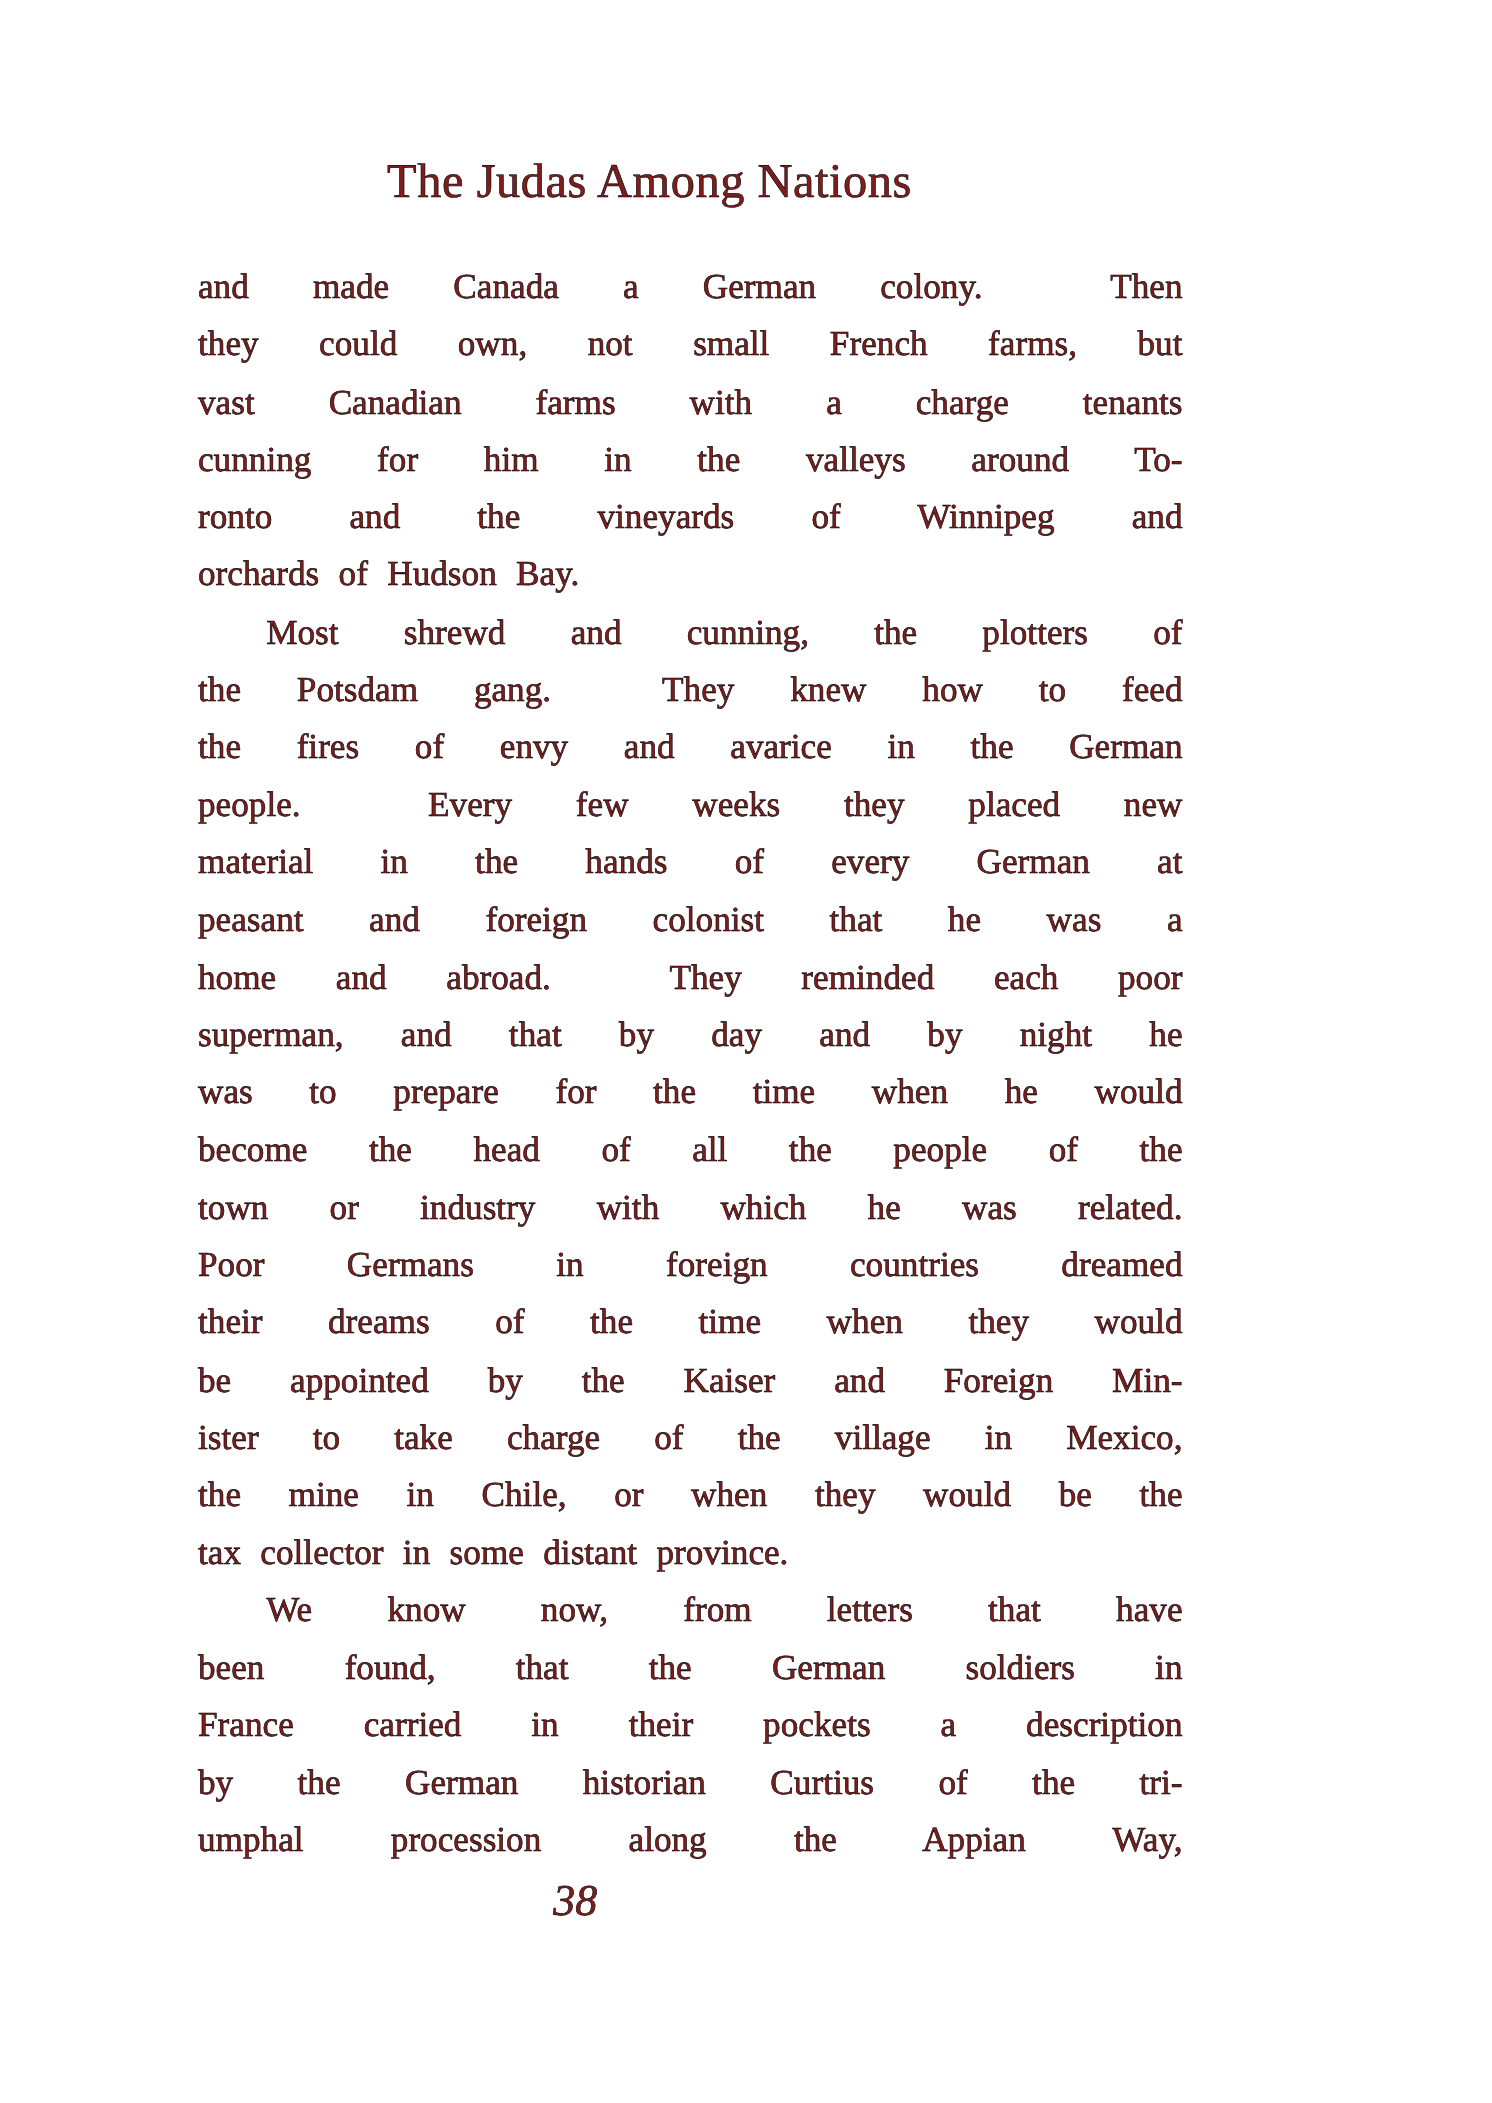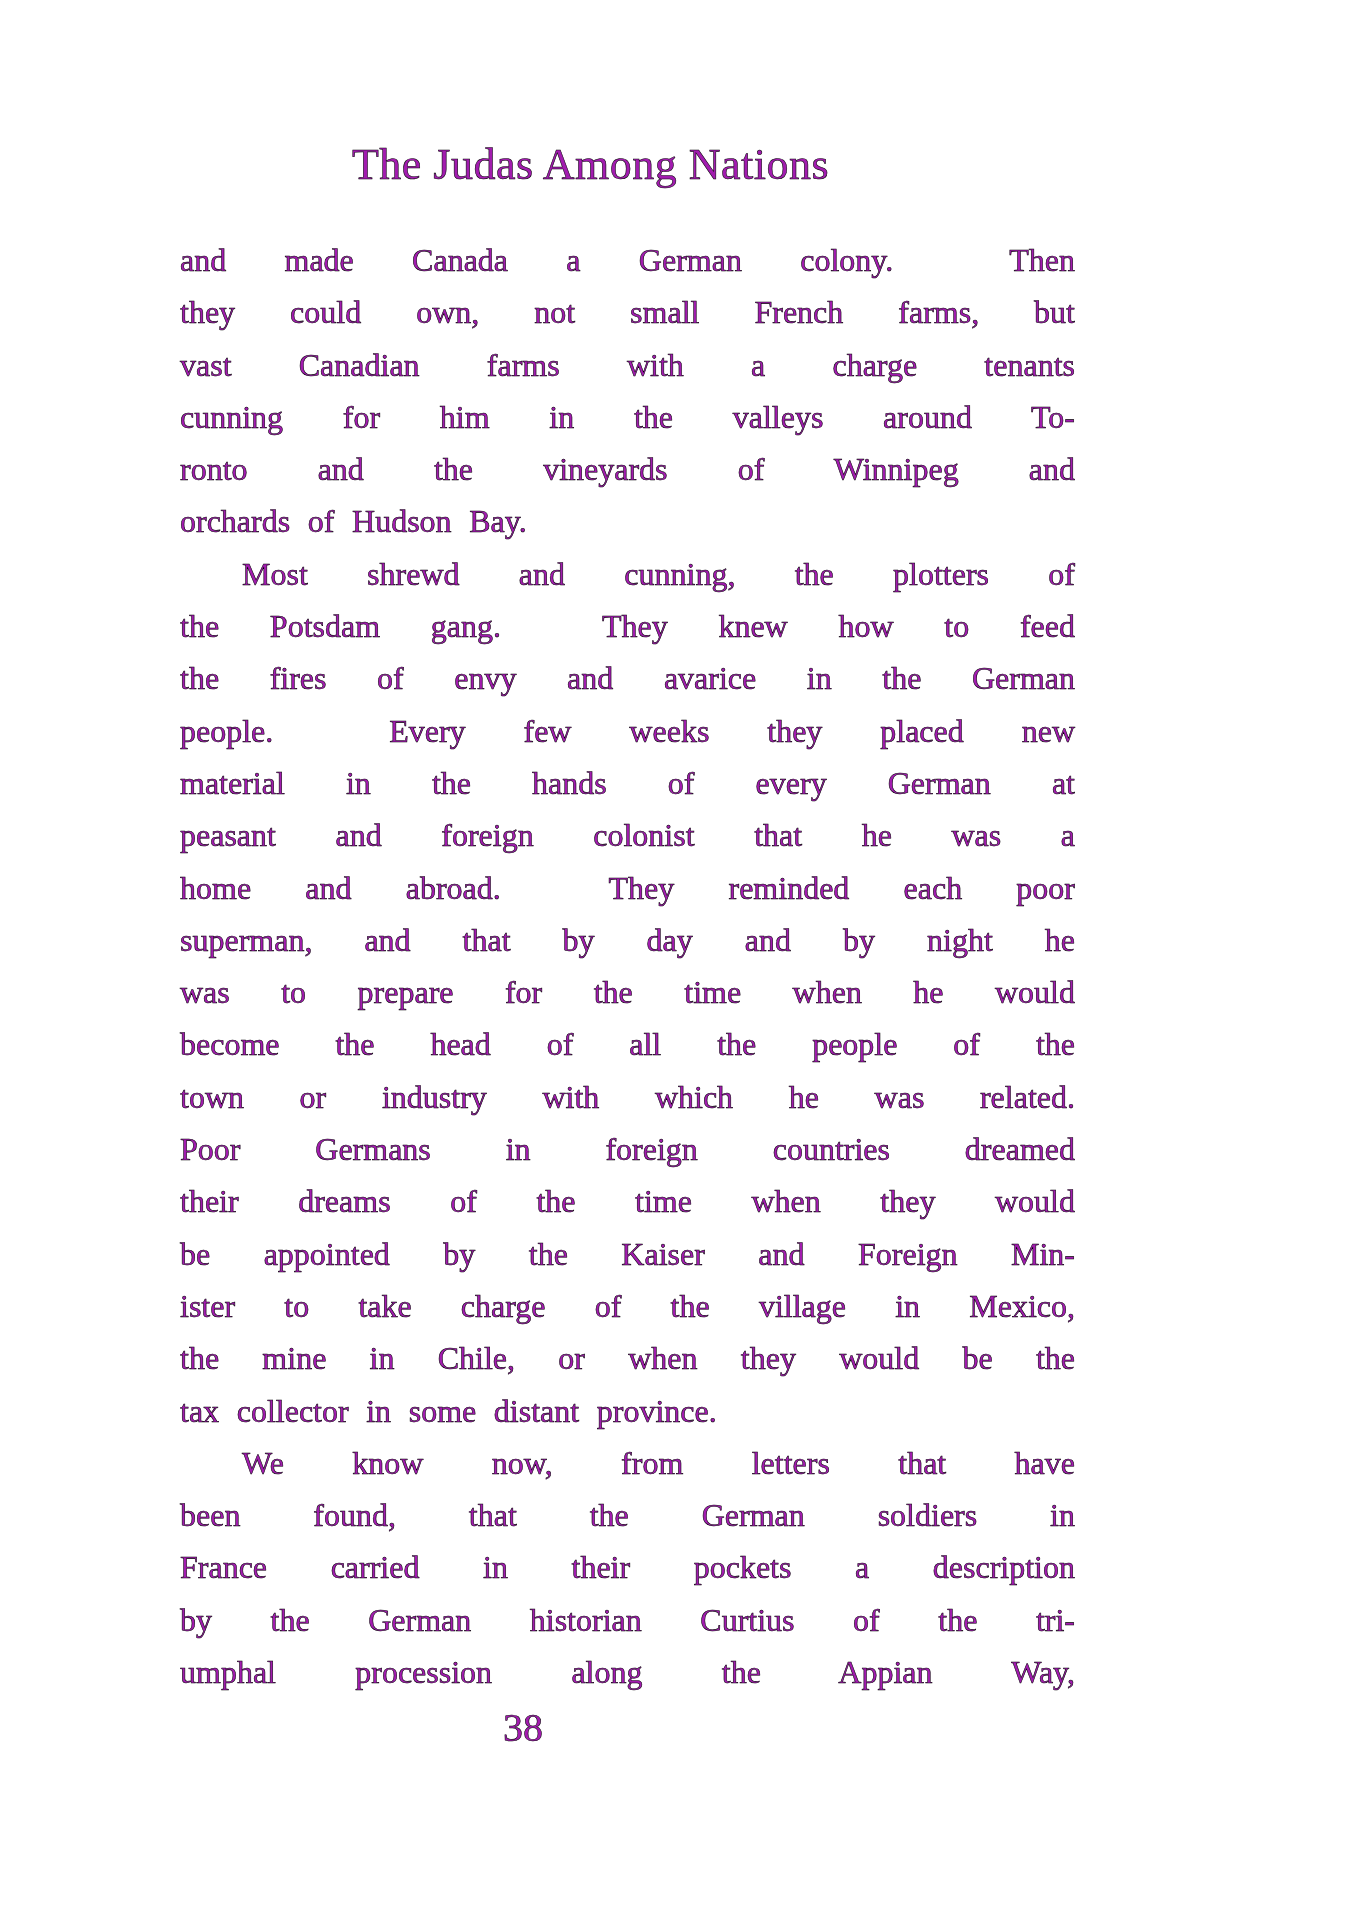--- a/index.html
+++ b/index.html
@@ -13,7 +13,7 @@
     height: 1912px;
     background: #ffffff;
     font-family: "Liberation Serif", "DejaVu Serif", serif;
-    color: #a21caf;
+    color: #7f1d1d;
     overflow: hidden;
     -webkit-text-stroke: 0.55px #000;
   }

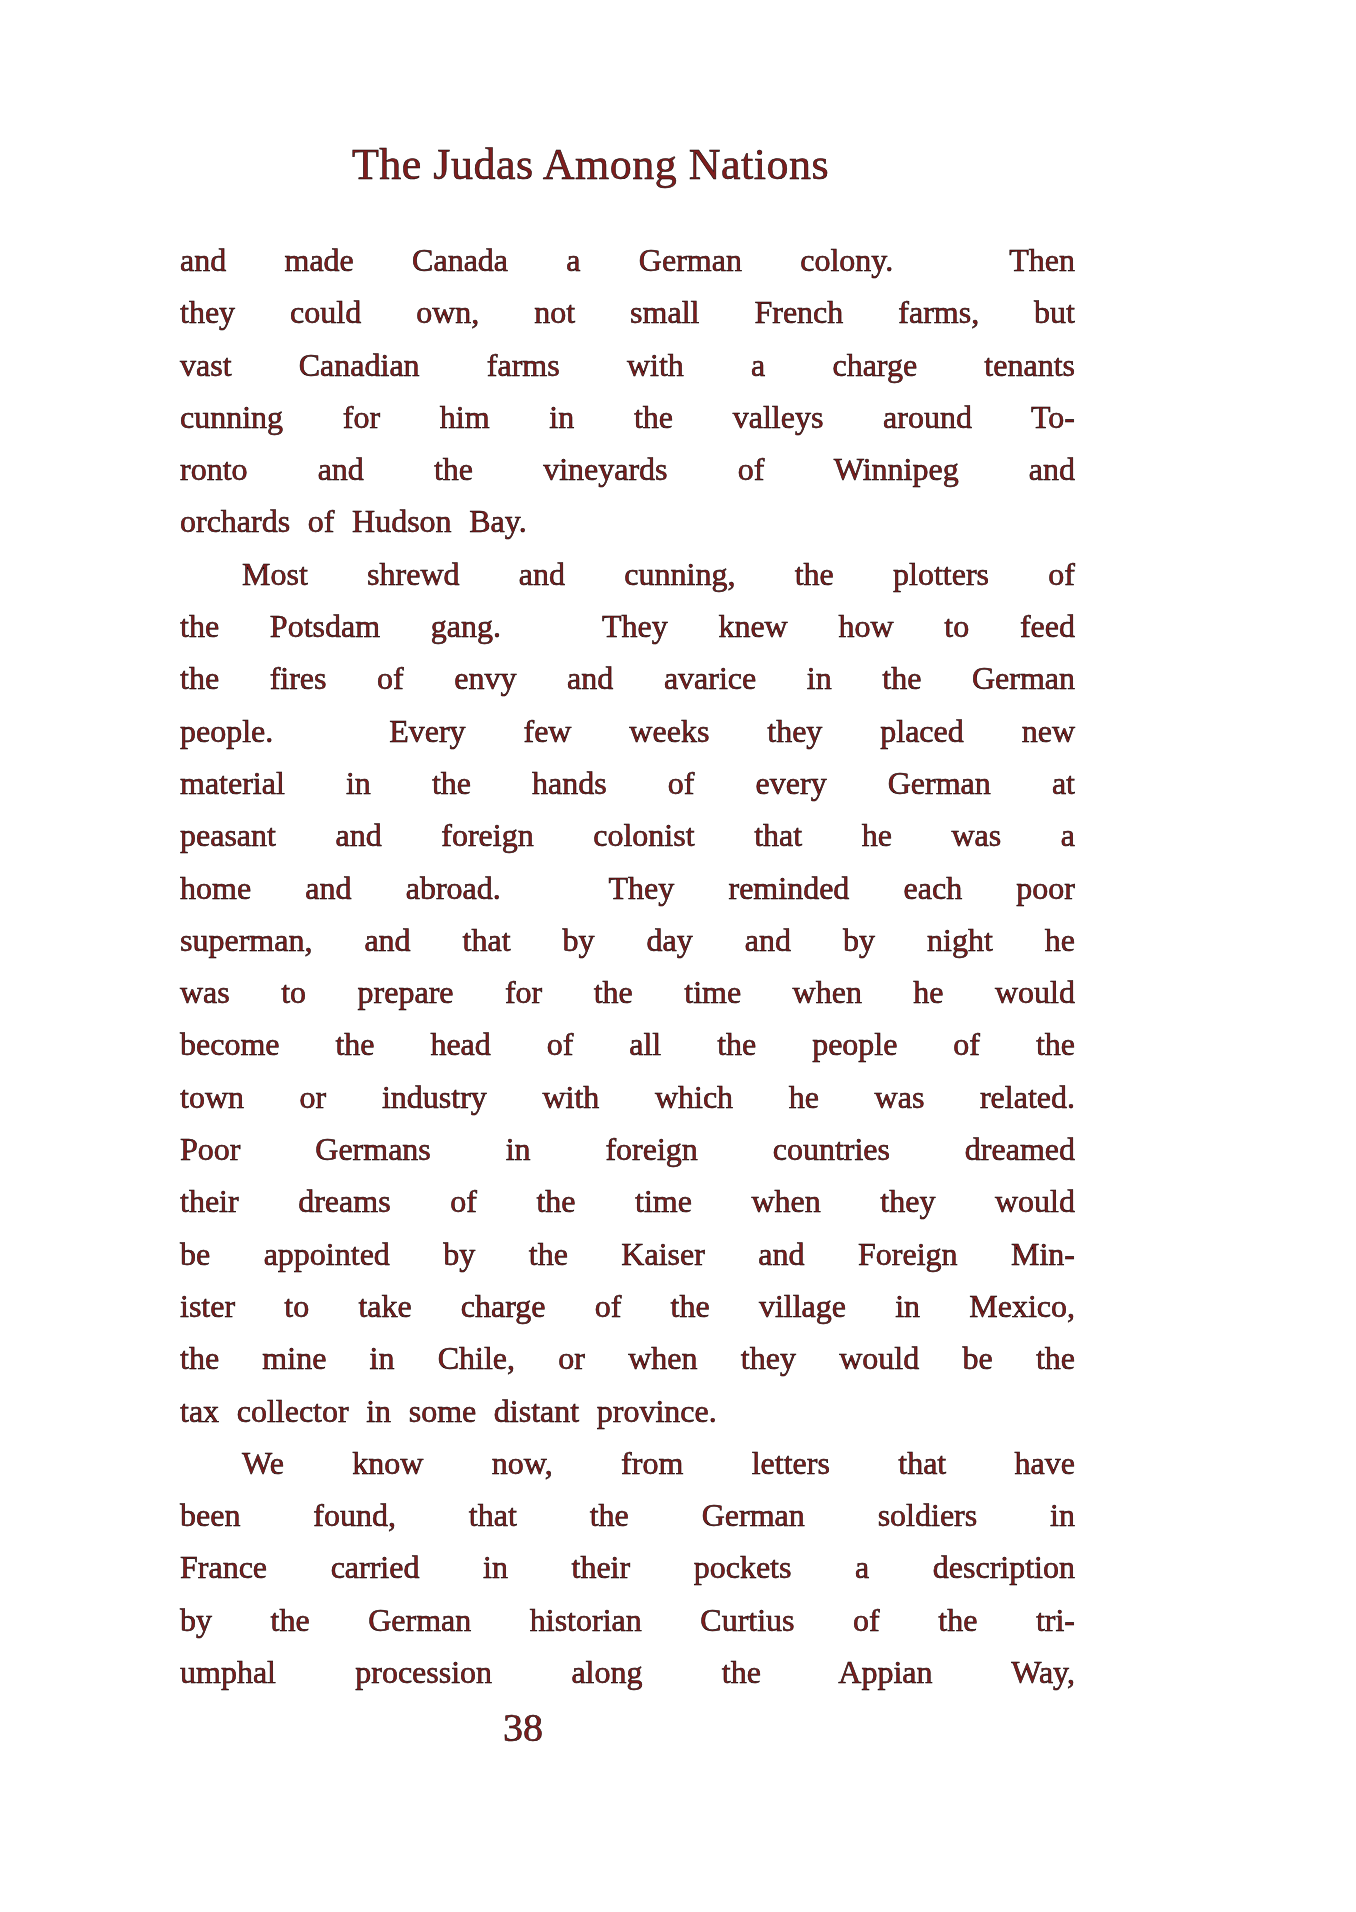--- a/index.html
+++ b/index.html
@@ -57,6 +57,7 @@
     text-align: center;
     font-size: 40px;
     line-height: 1;
+    font-style: italic;
   }
 </style>
 </head>

